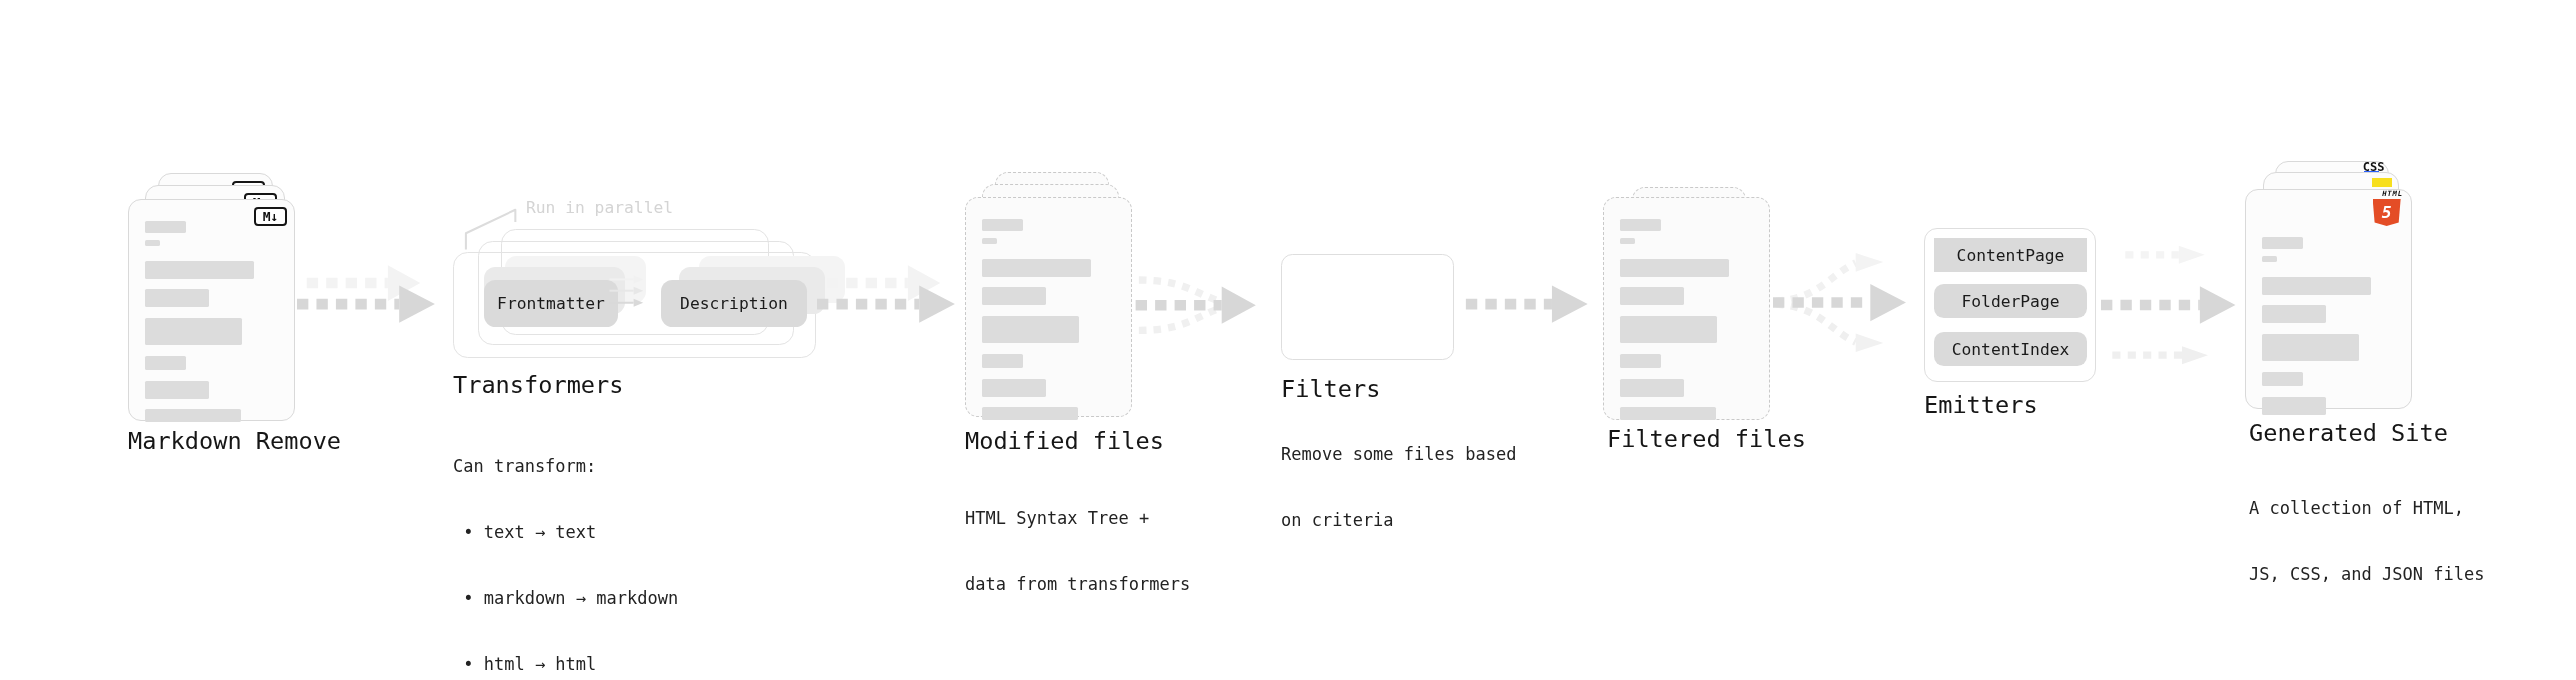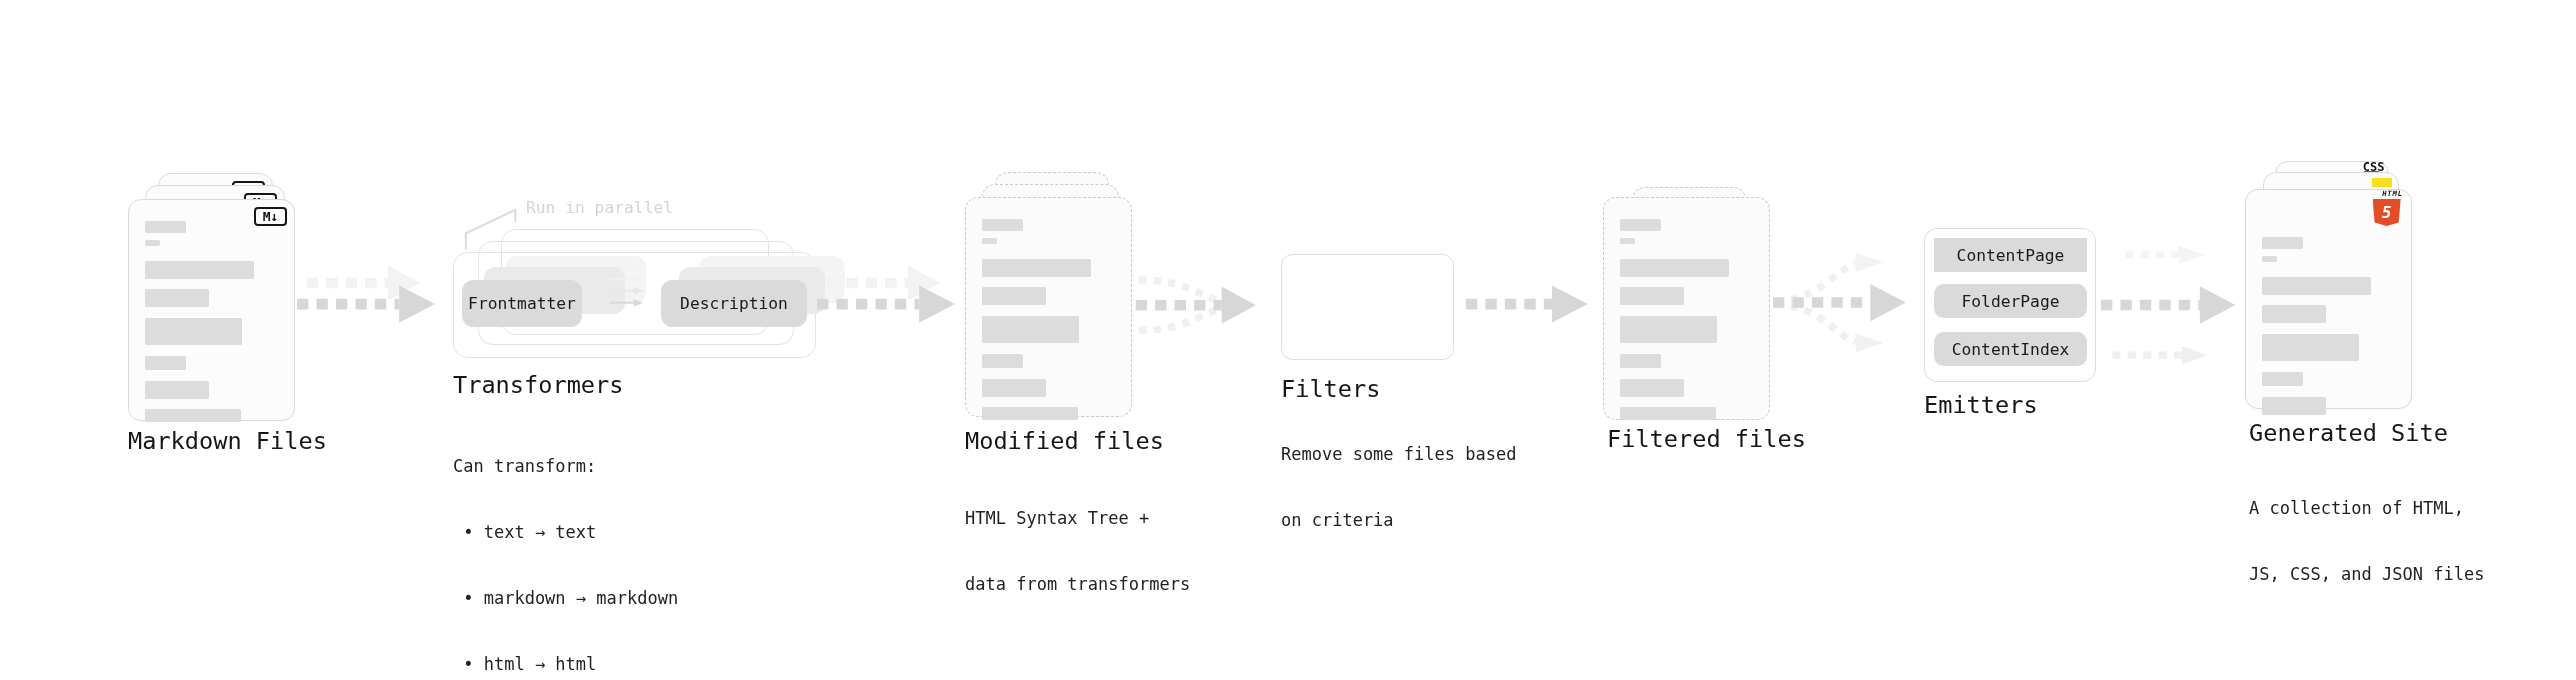--- a/index.html
+++ b/index.html
@@ -108,7 +108,7 @@
   <div class="chip ghost2" style="left:699px;top:256px;width:146px;height:47px;"></div>
   <div class="chip ghost1" style="left:679px;top:267px;width:146px;height:47px;"></div>
 
-  <div class="chip" style="left:462px;top:280px;width:120px;height:47px;">Frontmatter</div>
+  <div class="chip" style="left:484px;top:280px;width:134px;height:47px;">Frontmatter</div>
   <div class="chip" style="left:661px;top:280px;width:146px;height:47px;">Description</div>
 
   <svg class="abs" style="left:609px;top:273px;" width="46" height="37" viewBox="0 0 56 46">

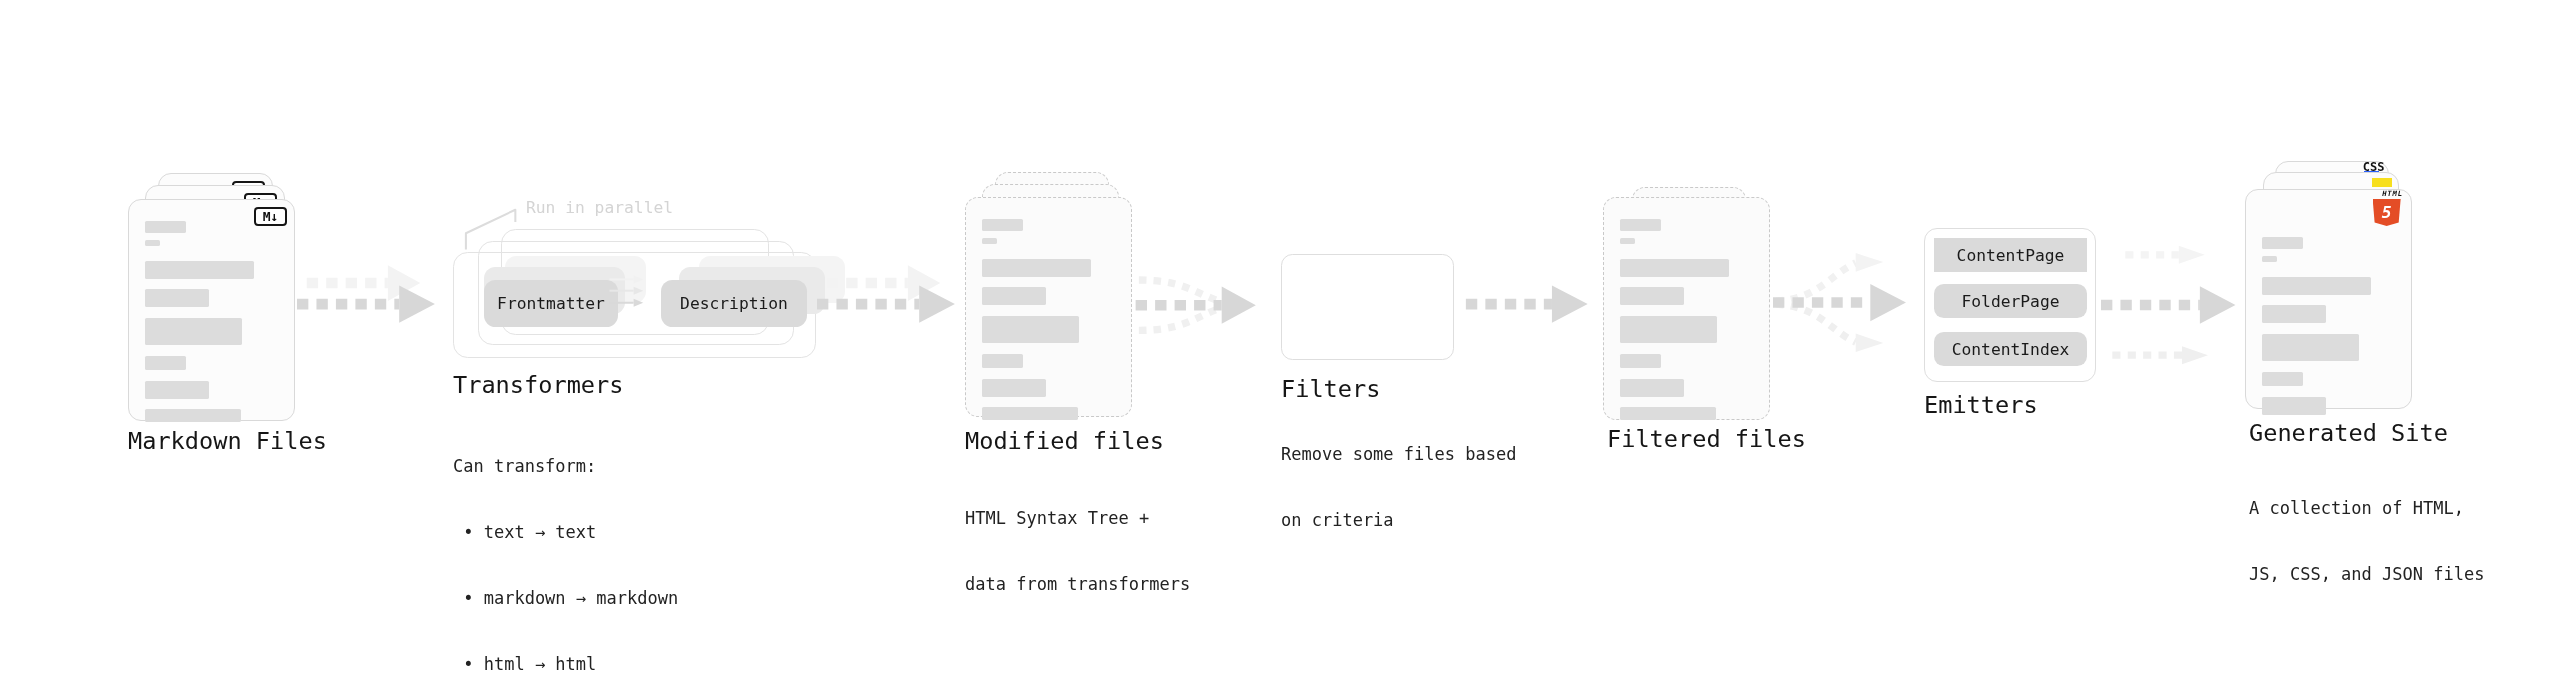--- a/index.html
+++ b/index.html
@@ -90,7 +90,7 @@
         <div class="bar b8"></div>
     </div>
   </div>
-  <div class="step-title" style="left:128px;top:427px;">Markdown Files</div>
+  <div class="step-title" style="left:128px;top:427px;">Markdown Remove</div>
 
   <svg class="abs" style="left:297px;top:257px;" width="146" height="91" viewBox="0 0 180 112">
     <line x1="12" y1="32" x2="112" y2="32" stroke="#f3f3f3" stroke-width="13" stroke-dasharray="14 10"></line>

